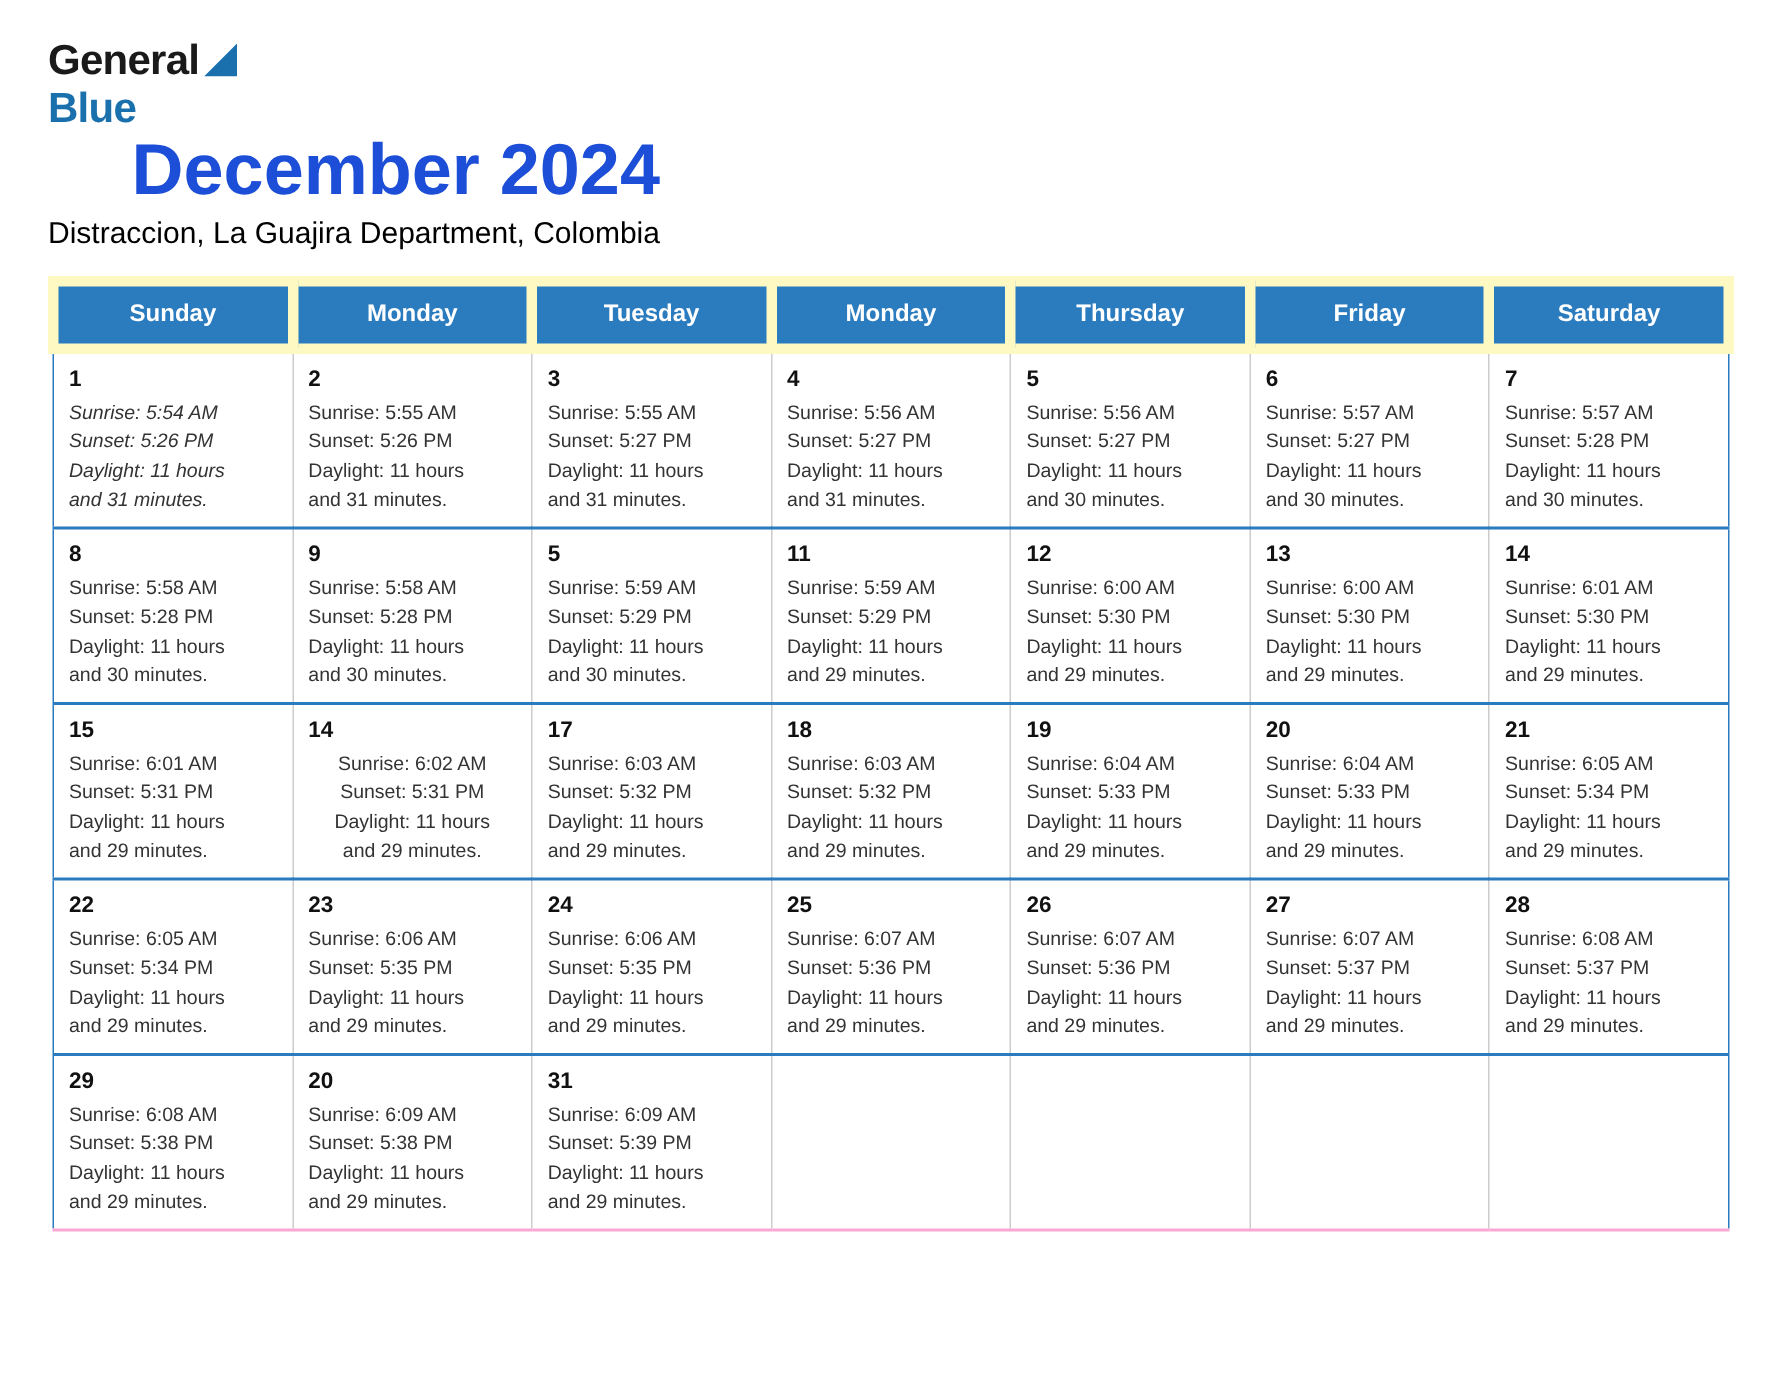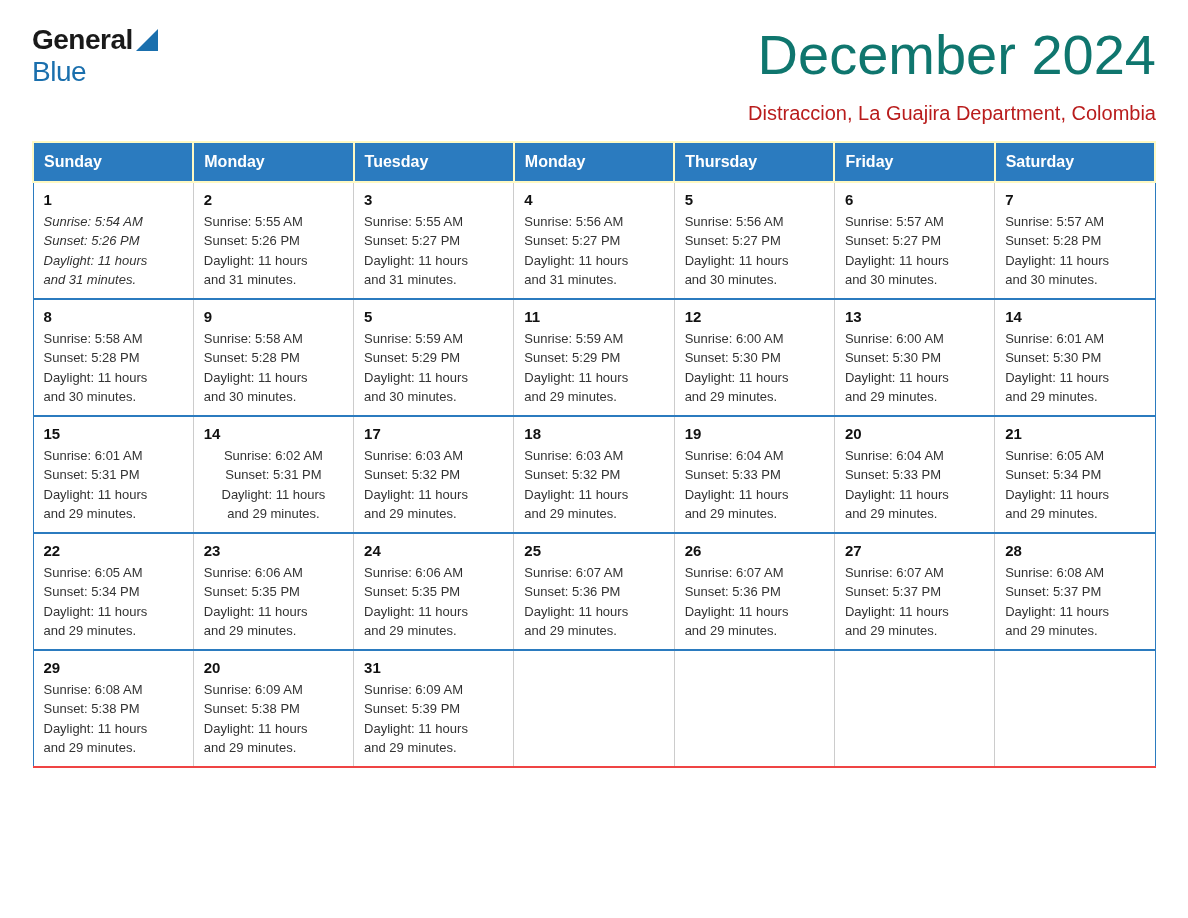--- a/index.html
+++ b/index.html
@@ -12,9 +12,10 @@
     }
     .header-area {
       display: flex;
-      justify-content: space-between;
+      justify-content: flex-end;
       align-items: flex-start;
       margin-bottom: 16px;
+      flex-direction: column;
     }
     .logo {
       display: flex;

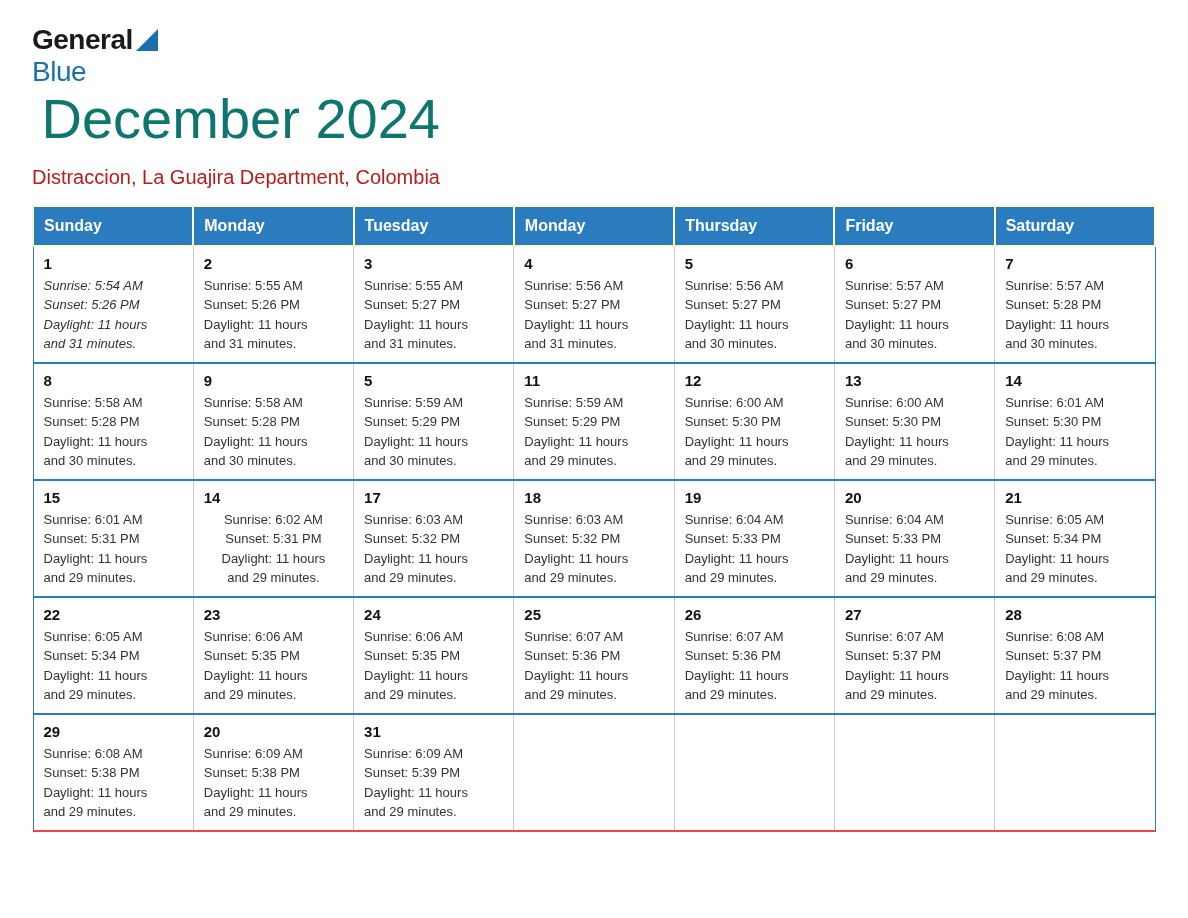--- a/index.html
+++ b/index.html
@@ -30,7 +30,7 @@
     }
     .logo-blue {
       font-size: 28px;
-      font-weight: normal;
+      font-weight: bold;
       color: #1a6fad;
       letter-spacing: -0.5px;
       display: flex;

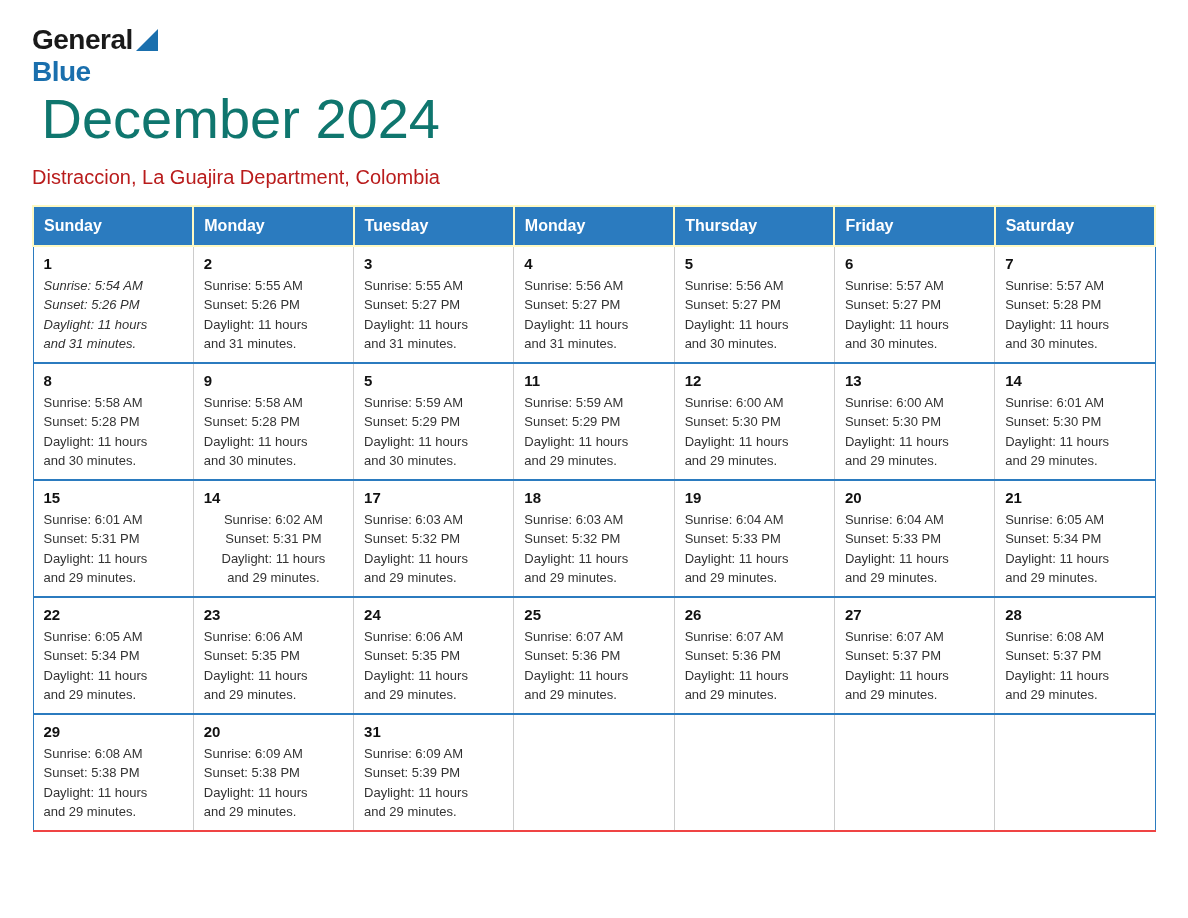--- a/index.html
+++ b/index.html
@@ -40,9 +40,9 @@
       text-align: right;
     }
     .month-title {
-      font-size: 56px;
-      font-weight: 400;
-      color: #0f766e;
+      font-size: 48px;
+      font-weight: 700;
+      color: #1d4ed8;
       line-height: 1.1;
     }
     .location-title {

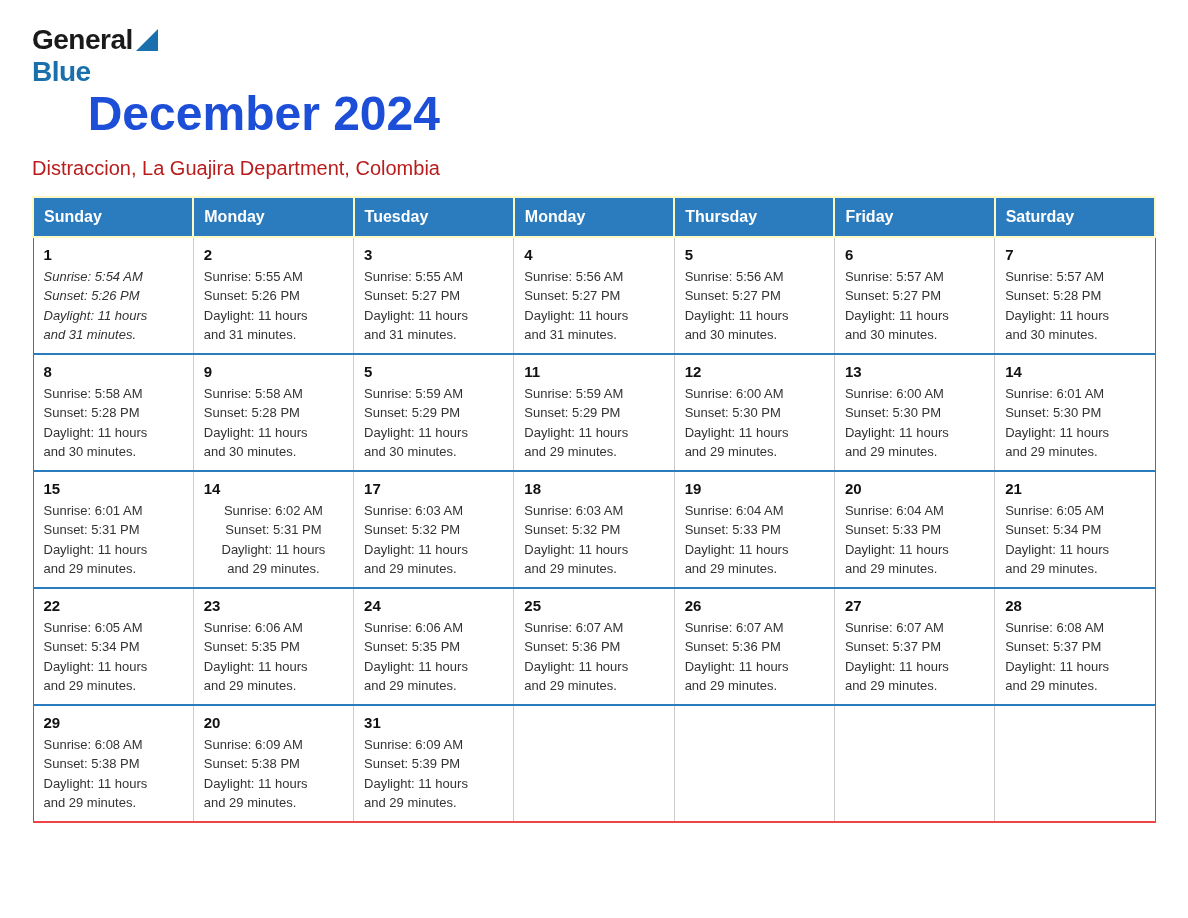--- a/index.html
+++ b/index.html
@@ -47,8 +47,8 @@
     }
     .location-title {
       font-size: 20px;
-      color: #b91c1c;
-      margin-top: 16px;
+      color: #000000;
+      margin-top: 4px;
     }
     table {
       width: 100%;

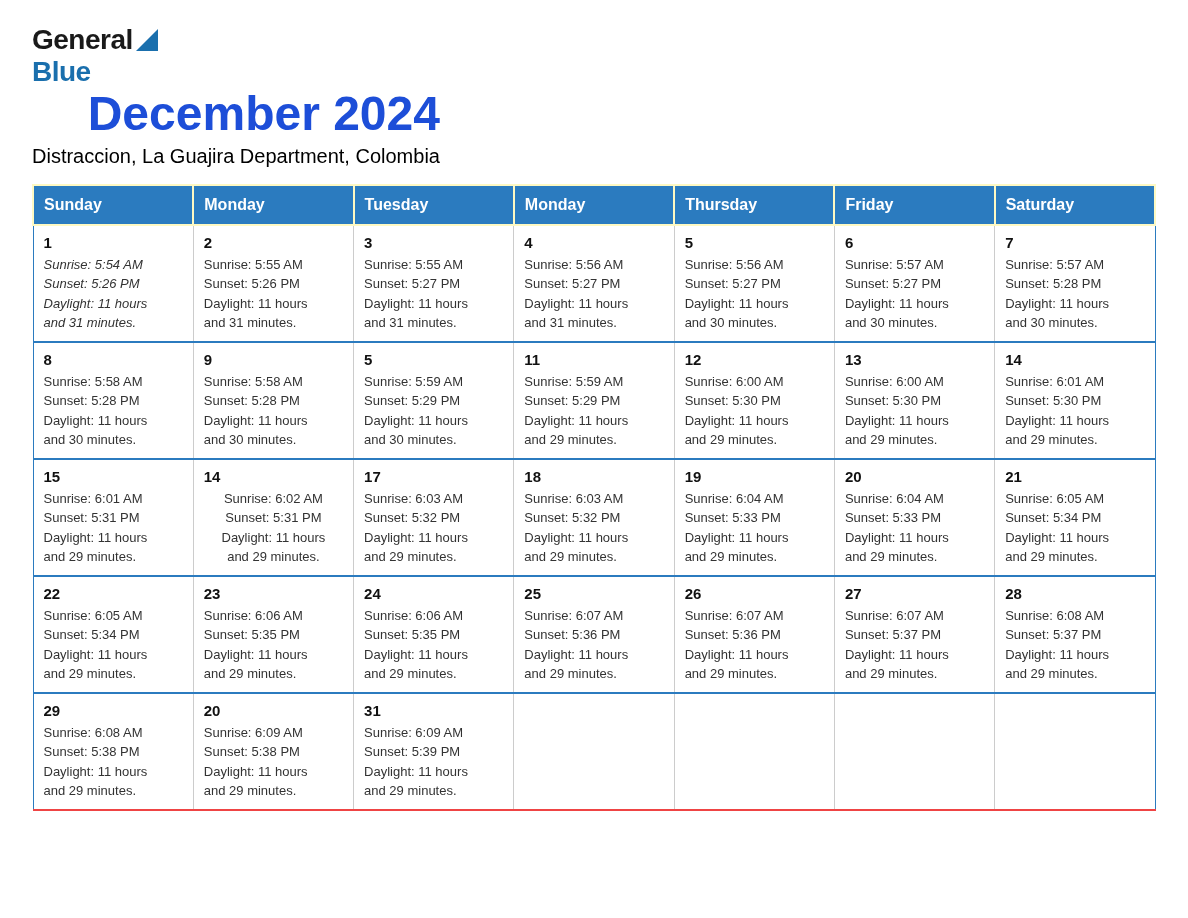--- a/index.html
+++ b/index.html
@@ -63,8 +63,8 @@
       font-size: 16px;
       font-weight: 600;
       padding: 10px 10px;
-      text-align: left;
-      border: 2px solid #fef9c3;
+      text-align: center;
+      border: 7px solid #fef9c3;
     }
     tbody tr {
       border-bottom: 2px solid #2b7bbf;

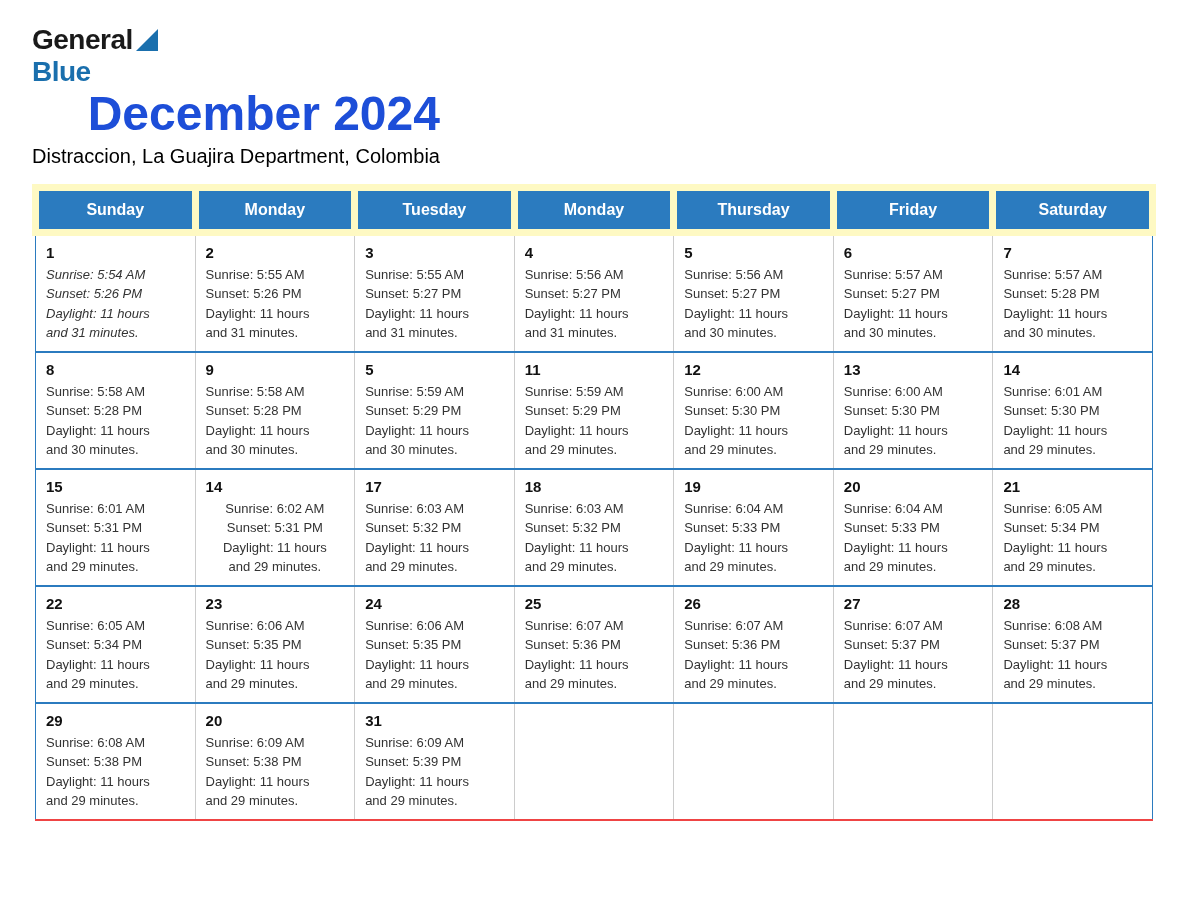--- a/index.html
+++ b/index.html
@@ -99,7 +99,7 @@
       background: #fff;
     }
     tbody tr:last-child td {
-      border-bottom: 2px solid #ef4444;
+      border-bottom: 2px solid #f9a8d4;
     }
   </style>
 </head>

